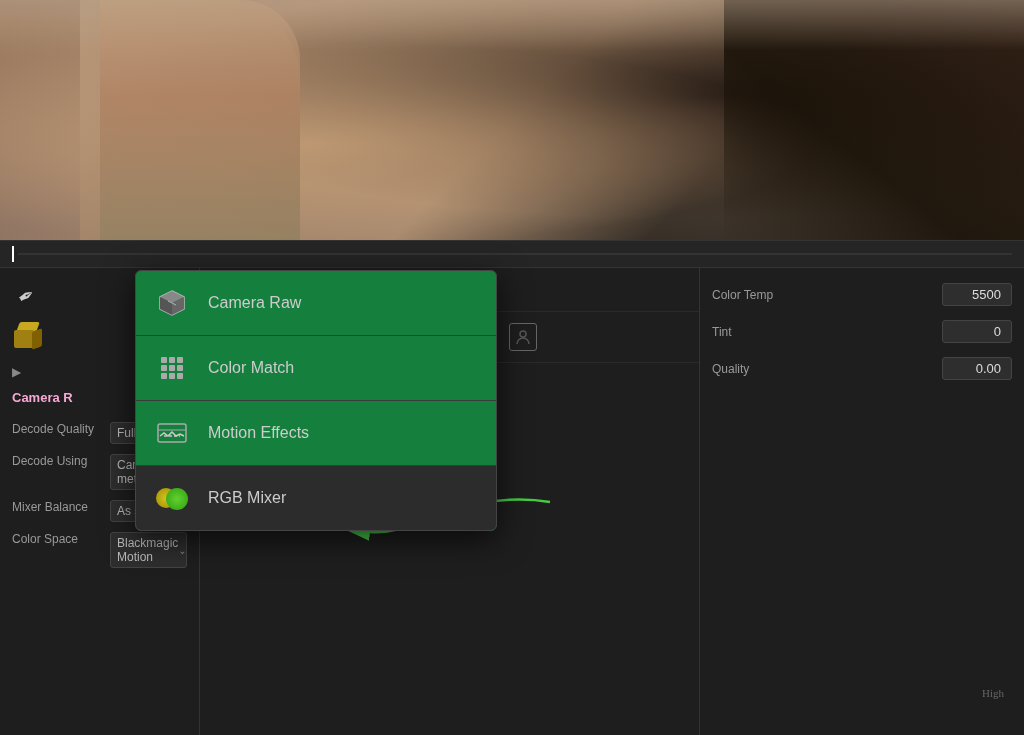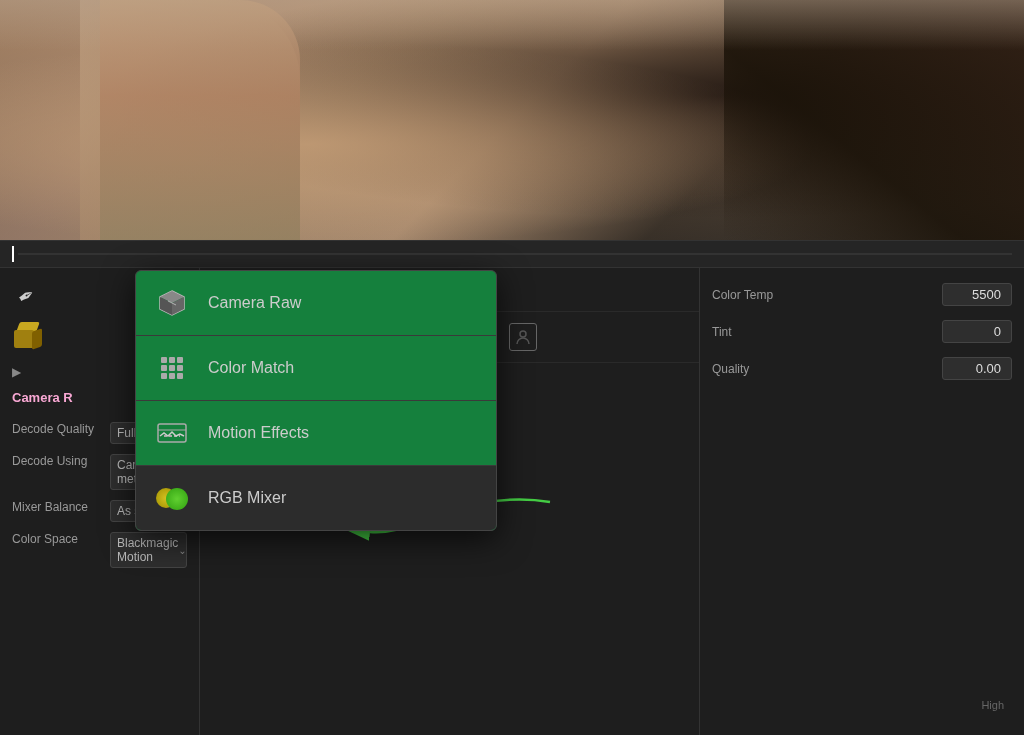--- a/index.html
+++ b/index.html
@@ -244,9 +244,10 @@
     #high-label {
       position: absolute;
       right: 8px;
-      bottom: 12px;
+      bottom: 24px;
       font-size: 11px;
       color: #666;
+      font-family: Liberation Serif, serif;
     }
 
     

